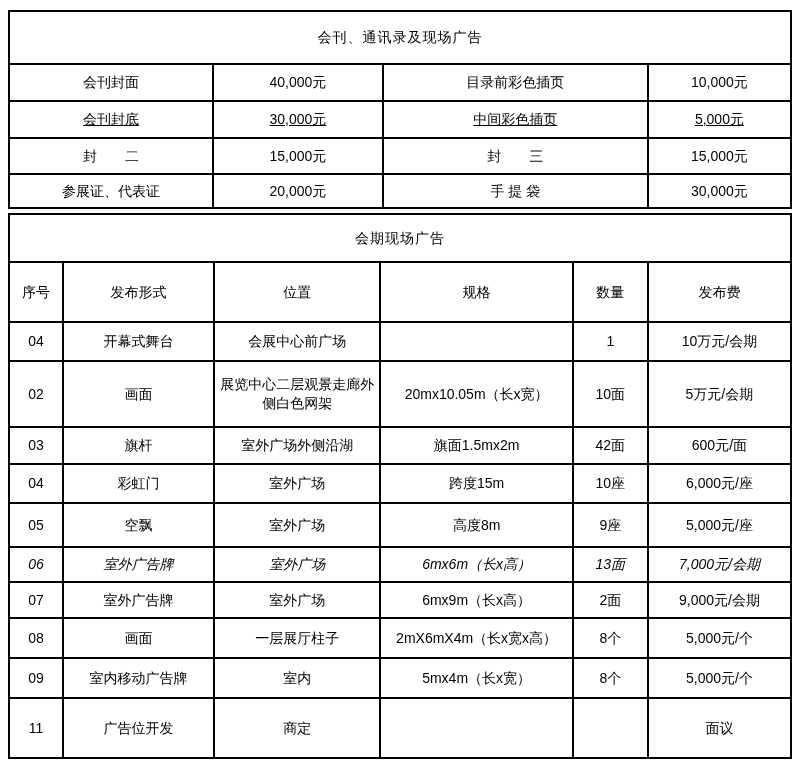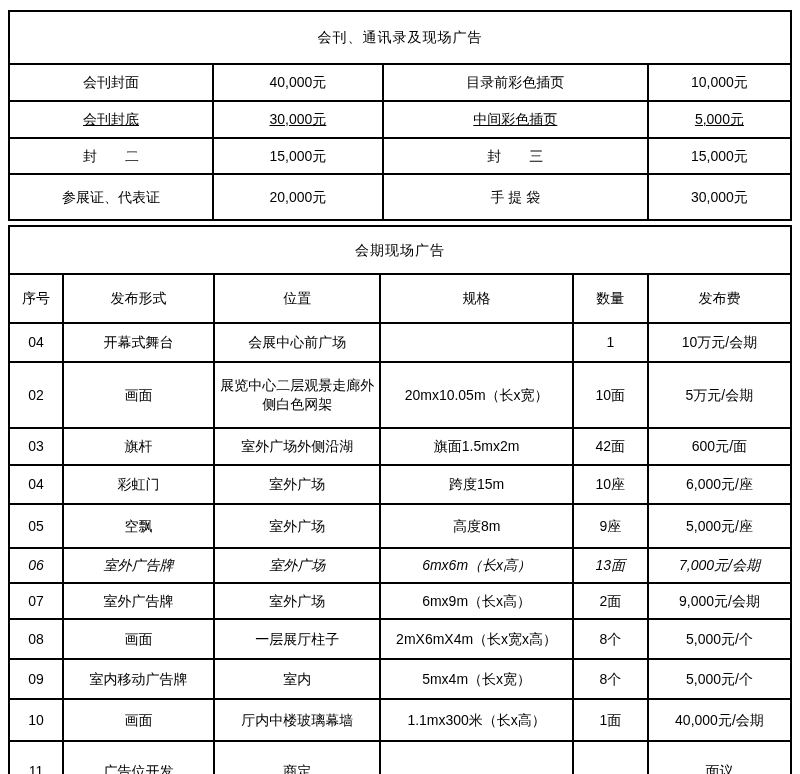--- a/index.html
+++ b/index.html
@@ -43,7 +43,7 @@
   .t1-r0 { height: 37px; }
   .t1-r1 { height: 37px; text-decoration: underline; }
   .t1-r2 { height: 36px; }
-  .t1-r3 { height: 46px; }
+  .t1-r3 { height: 34px; }
   
   .t2-title { height: 48px; }
   .t2-head  { height: 49px; }

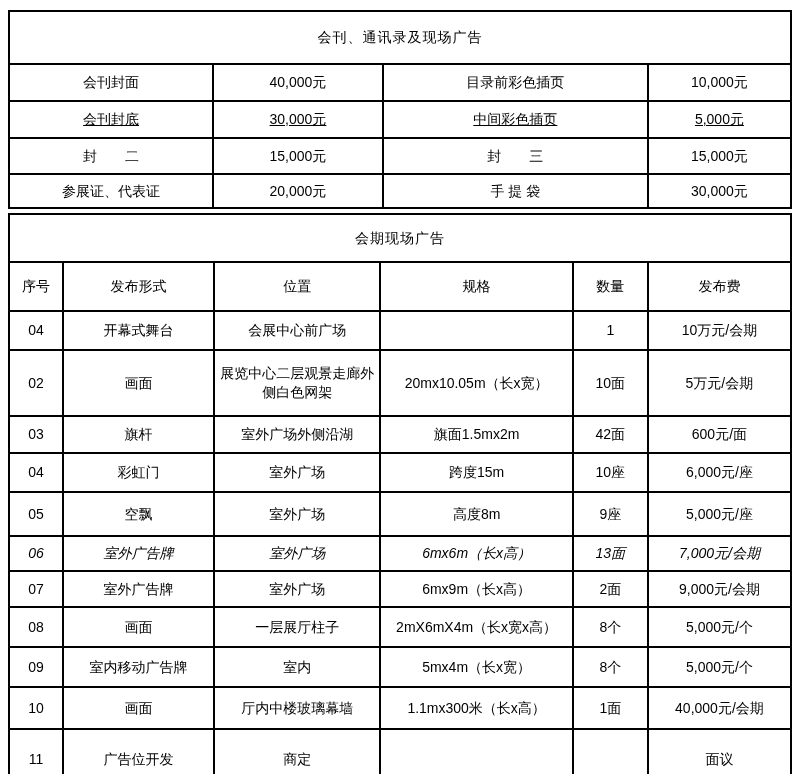--- a/index.html
+++ b/index.html
@@ -46,7 +46,7 @@
   .t1-r3 { height: 34px; }
   
   .t2-title { height: 48px; }
-  .t2-head  { height: 49px; }
+  .t2-head  { height: 60px; }
   .t2-r0 { height: 39px; }
   .t2-r1 { height: 66px; }
   .t2-r2 { height: 37px; }

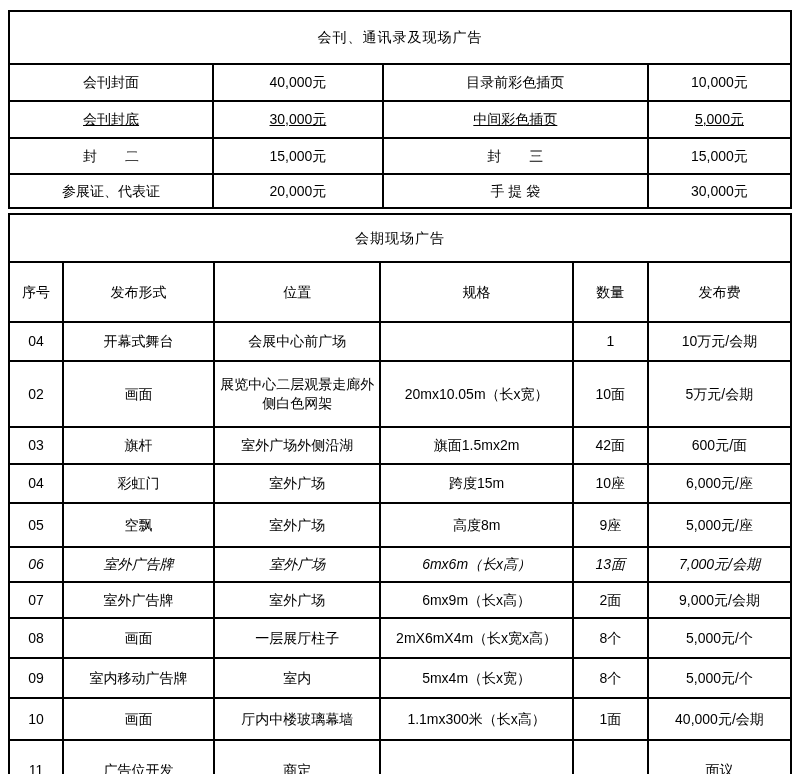--- a/index.html
+++ b/index.html
@@ -197,14 +197,6 @@
       <td>8个</td>
       <td>5,000元/个</td>
     </tr>
-    <tr class="t2-r9">
-      <td>10</td>
-      <td>画面</td>
-      <td>厅内中楼玻璃幕墙</td>
-      <td>1.1mx300米（长x高）</td>
-      <td>1面</td>
-      <td>40,000元/会期</td>
-    </tr>
     <tr class="t2-r10">
       <td>11</td>
       <td>广告位开发</td>

